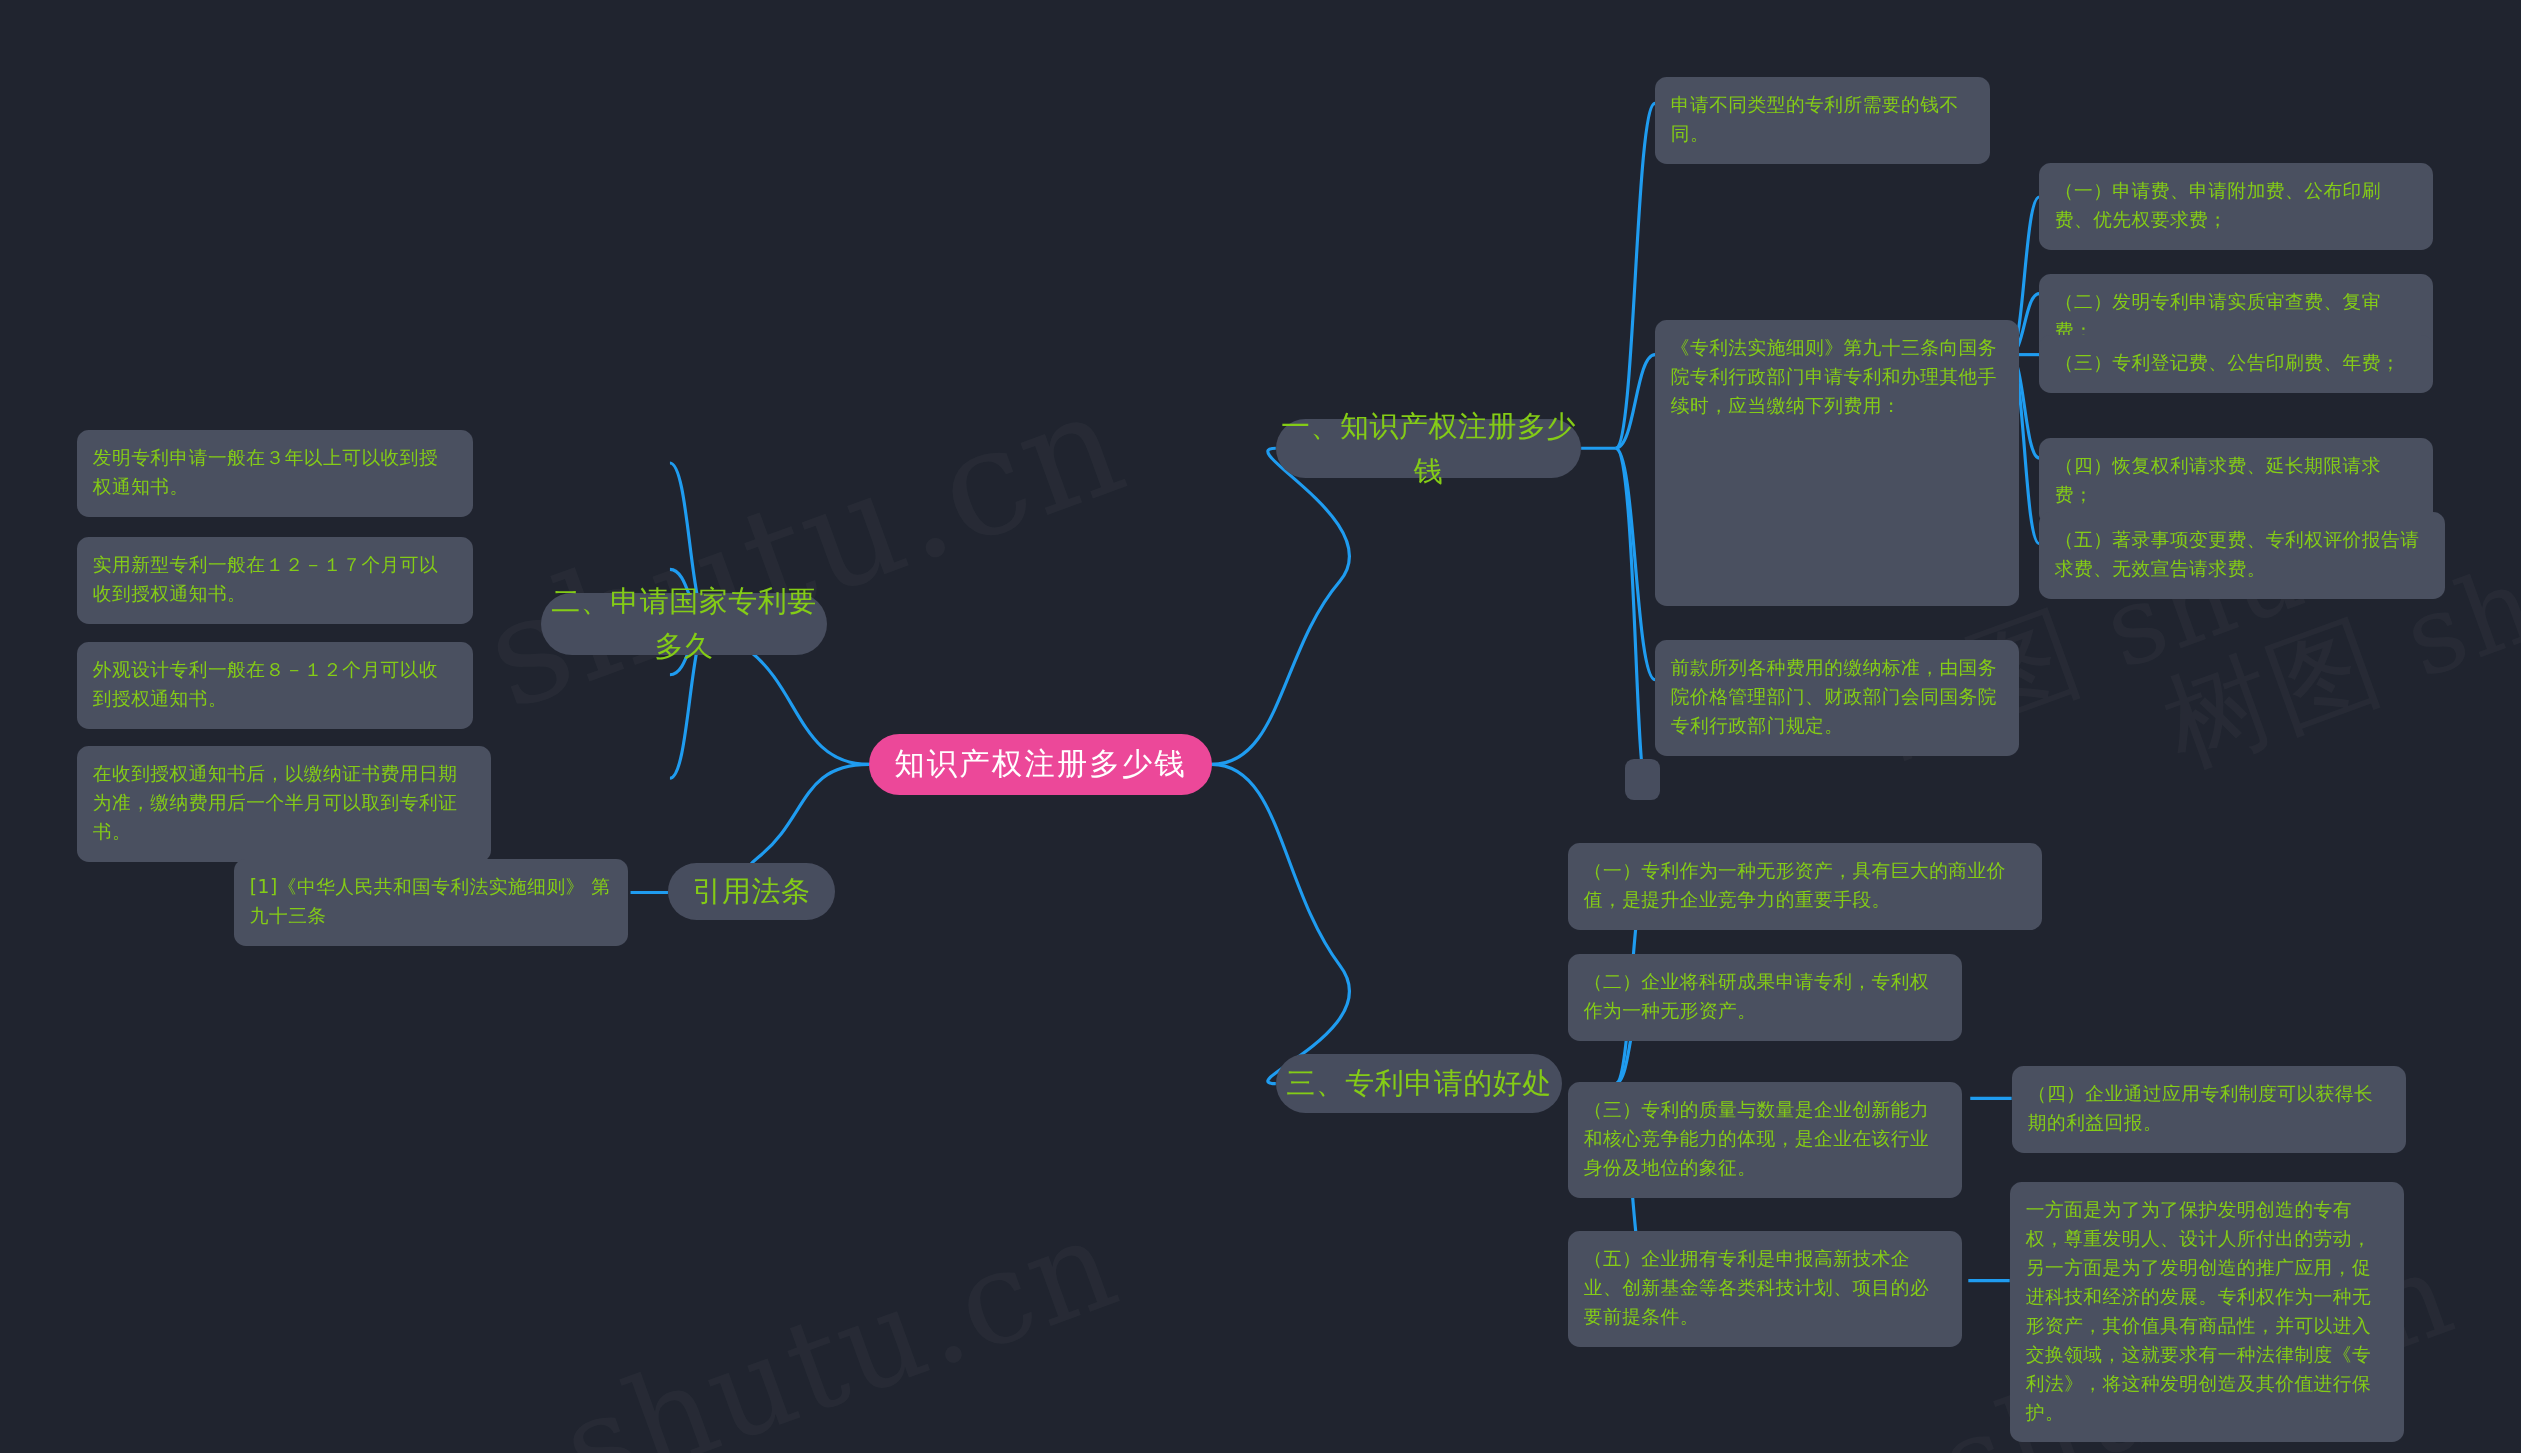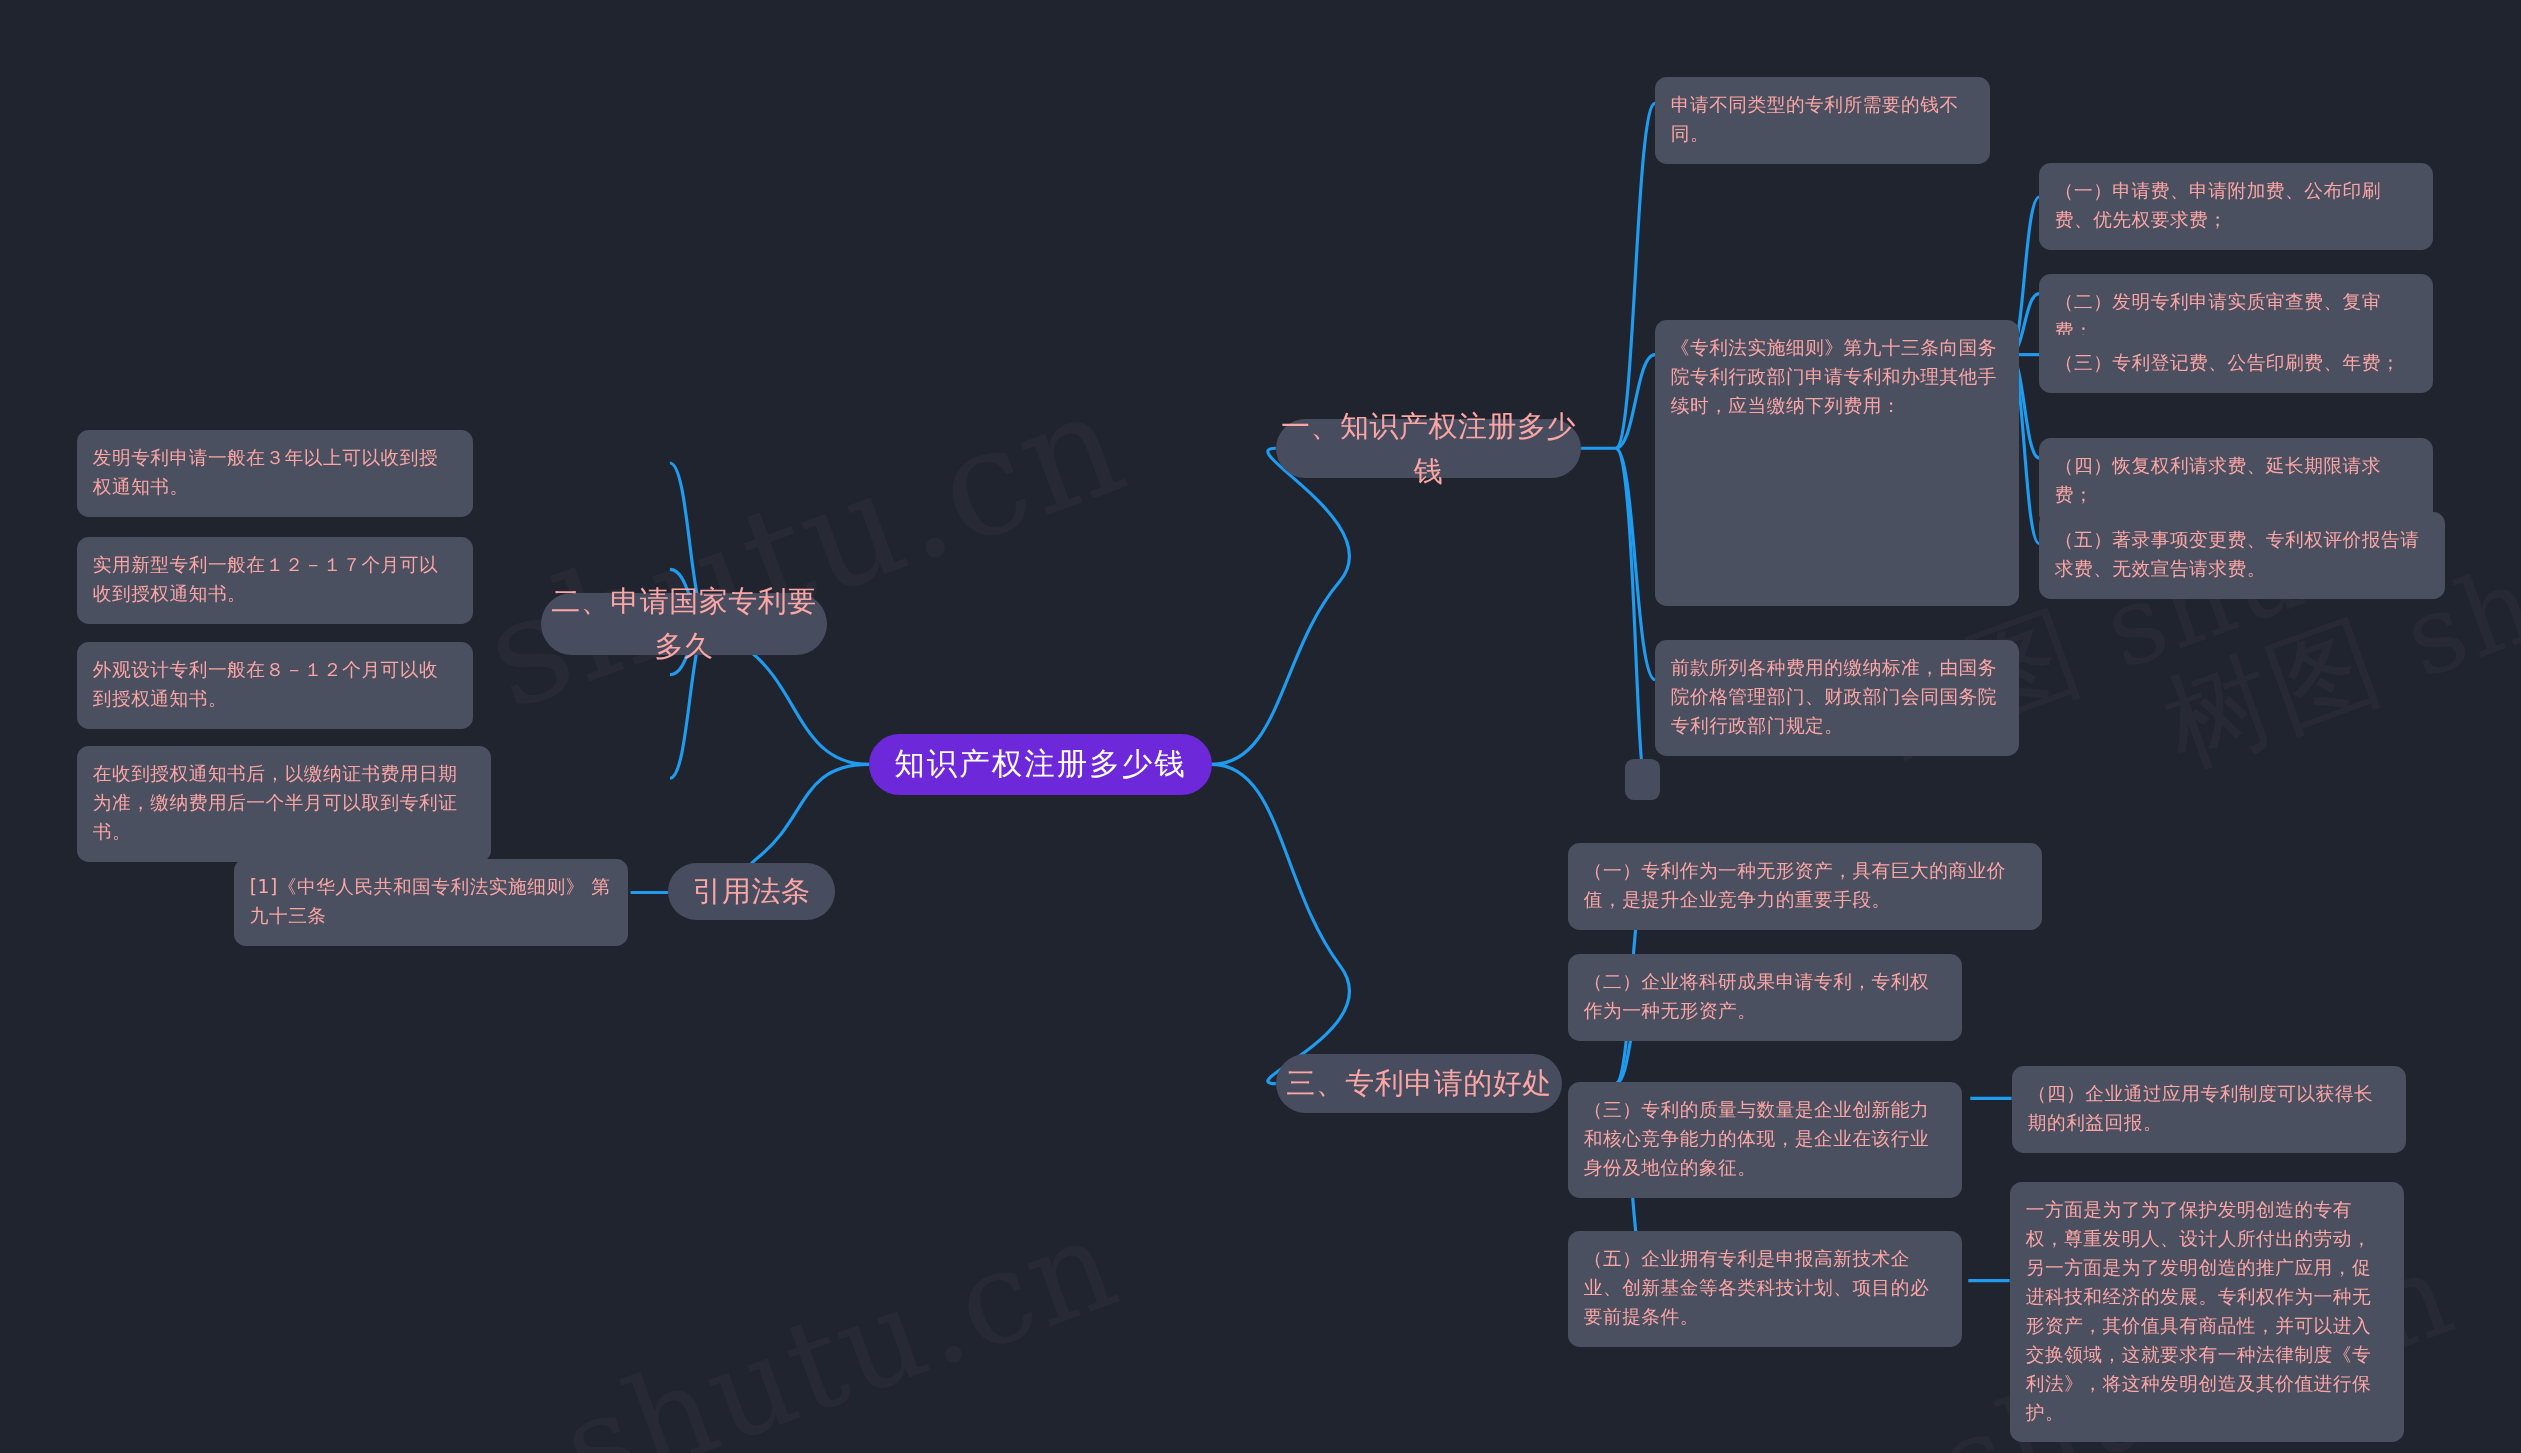--- a/index.html
+++ b/index.html
@@ -14,7 +14,7 @@
   .wm{position:absolute;color:rgba(255,255,255,.030);font-family:"DejaVu Serif","Liberation Serif",serif;
       font-size:148px;transform:rotate(-20deg);white-space:nowrap;user-select:none;letter-spacing:2px;}
 
-  .node{position:absolute;box-sizing:border-box;background:#4a5060;color:#fca5a5;
+  .node{position:absolute;box-sizing:border-box;background:#4a5060;color:#84cc16;
         border-radius:11.8px;line-height:1.55;letter-spacing:0.5px;}
   .node.pill{border-radius:39px;background:#474d5e;display:flex;align-items:center;justify-content:center;
              text-align:center;}

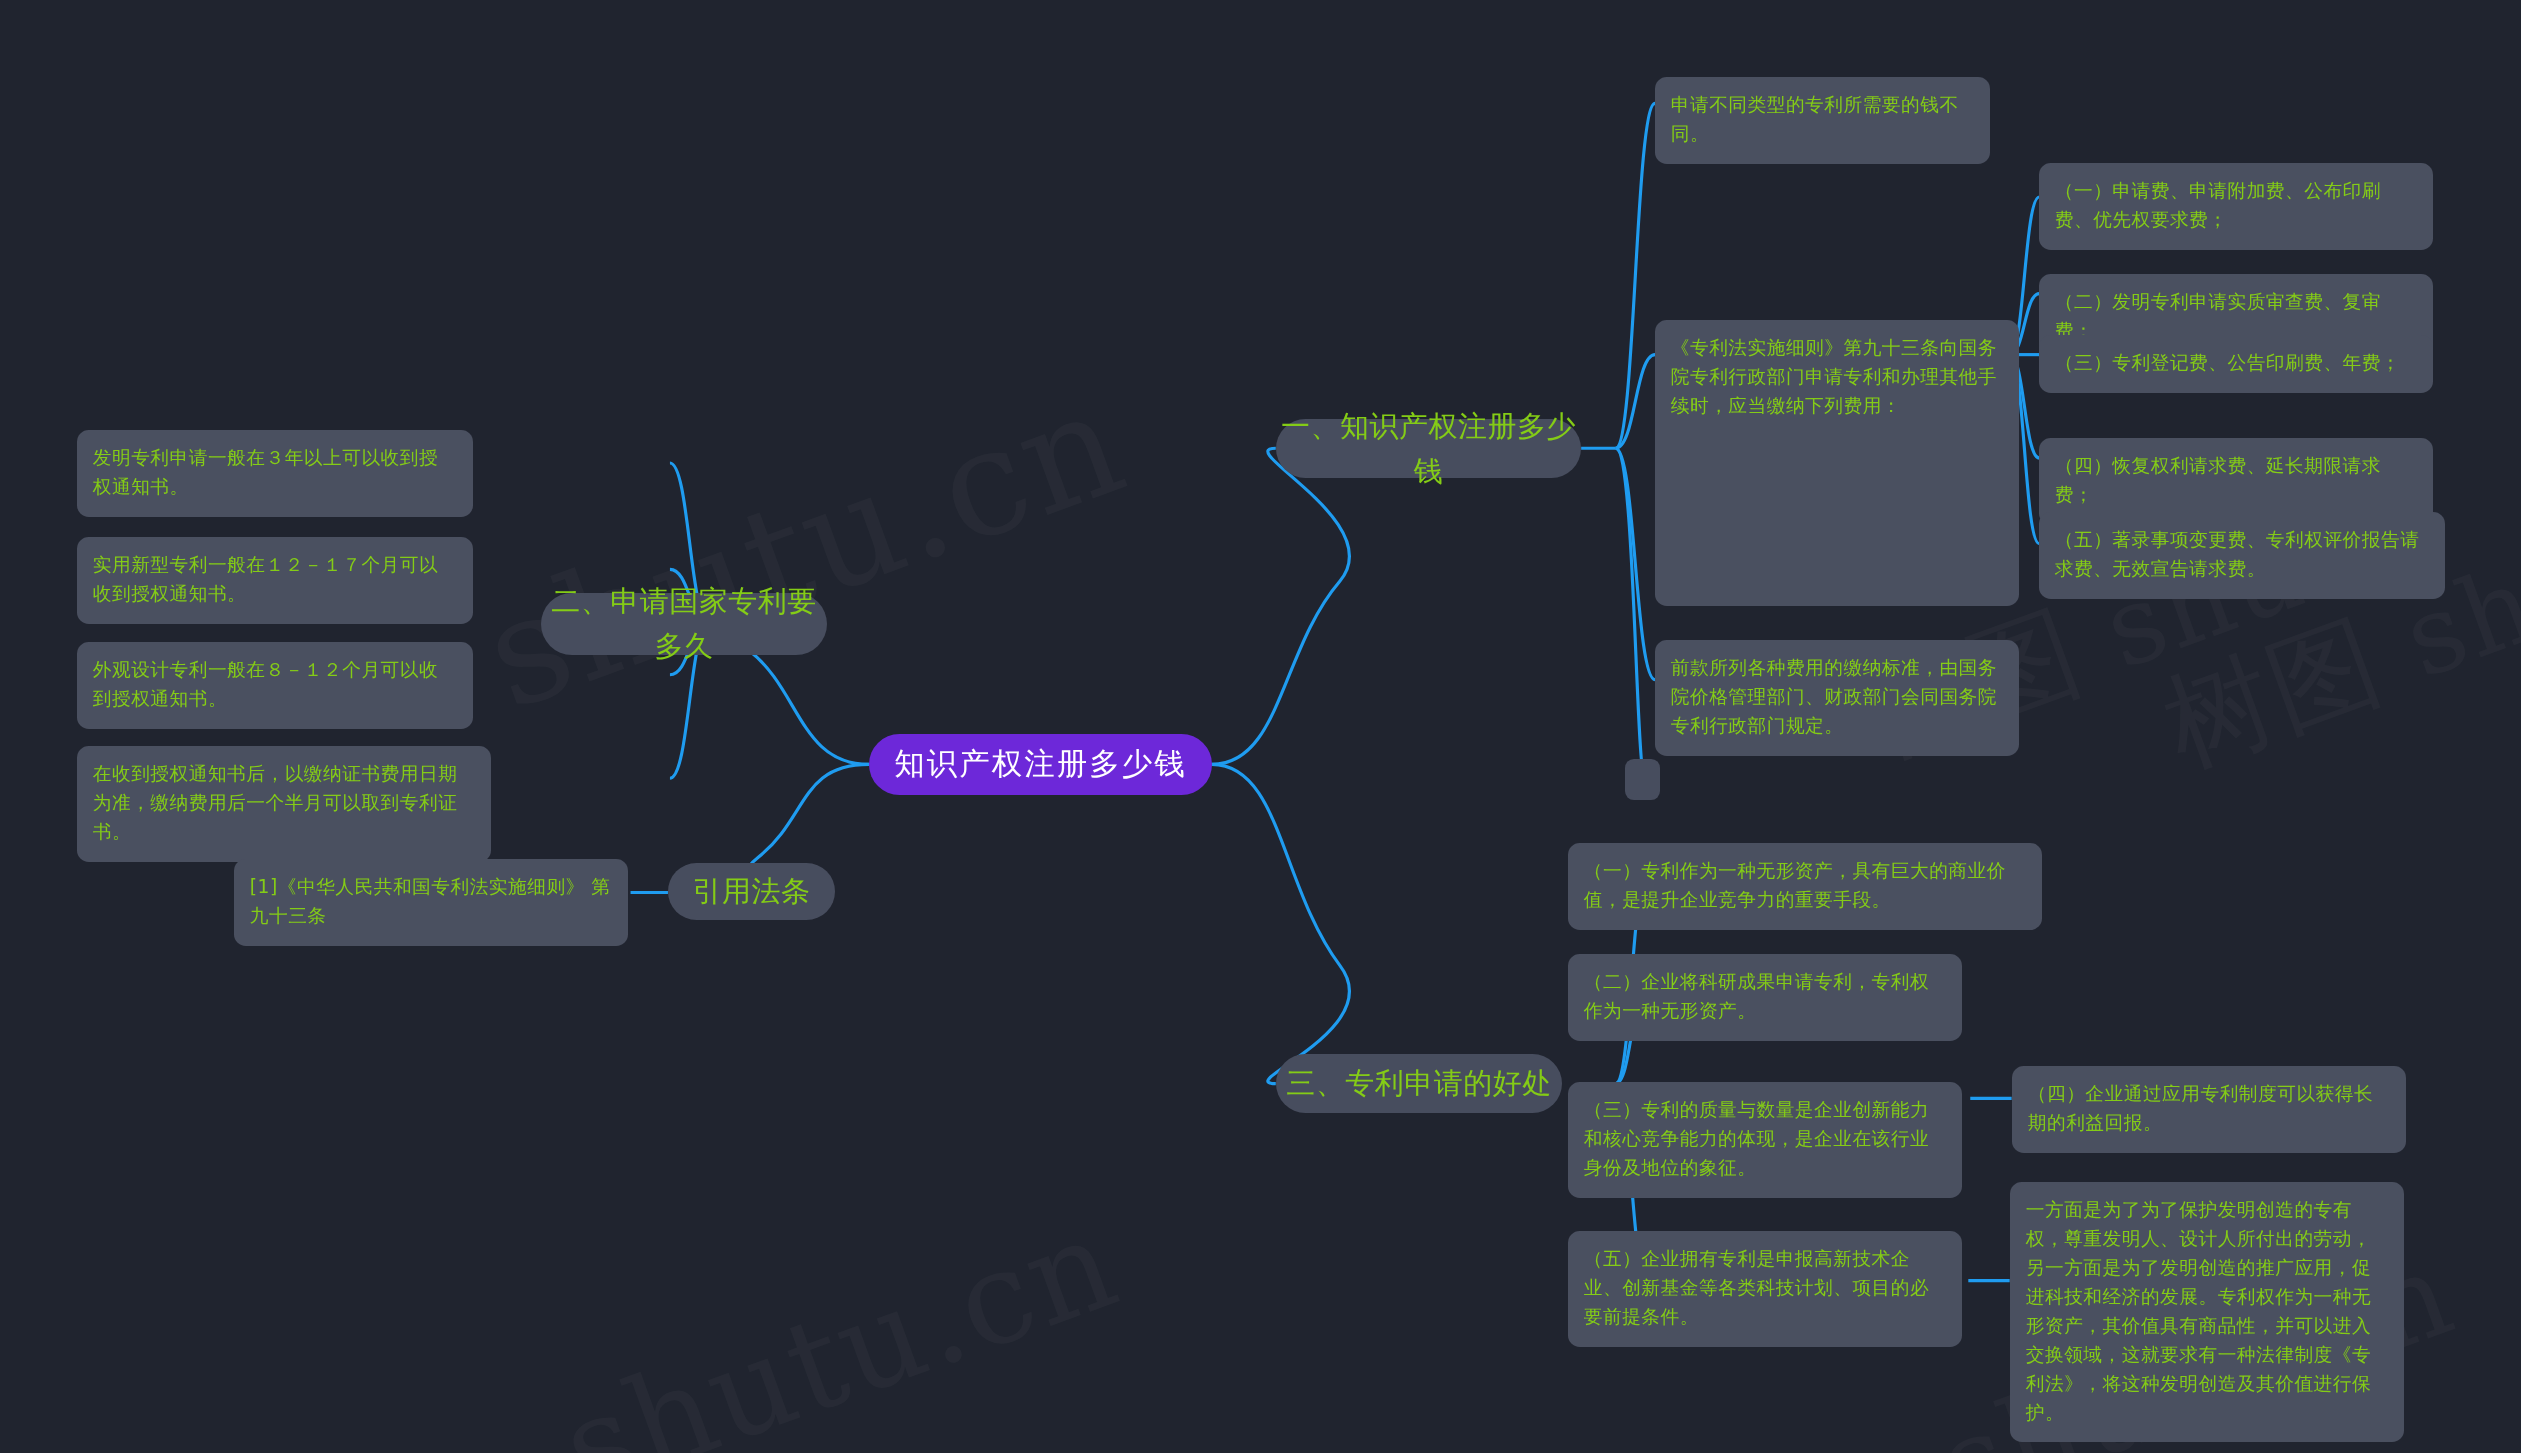--- a/index.html
+++ b/index.html
@@ -21,7 +21,7 @@
   .node.para{padding:13.8px 15.8px 14.8px 15.8px;font-size:18.7px;}
   .node.pill{font-size:29px;}
 
-  #root{position:absolute;background:#6d28d9;color:#fff;border-radius:35px;
+  #root{position:absolute;background:#ec4899;color:#fff;border-radius:35px;
         display:flex;align-items:center;justify-content:center;font-size:30.5px;letter-spacing:2px;
         left:869px;top:734px;width:343px;height:61px;}
 

